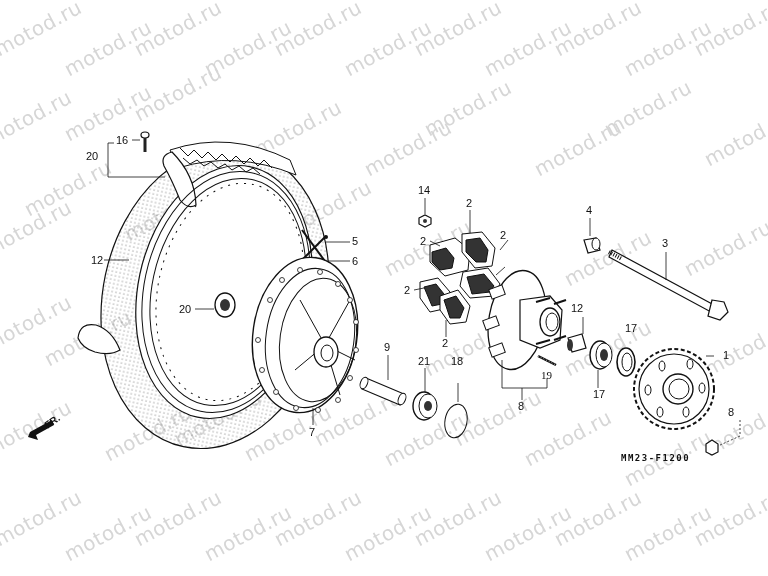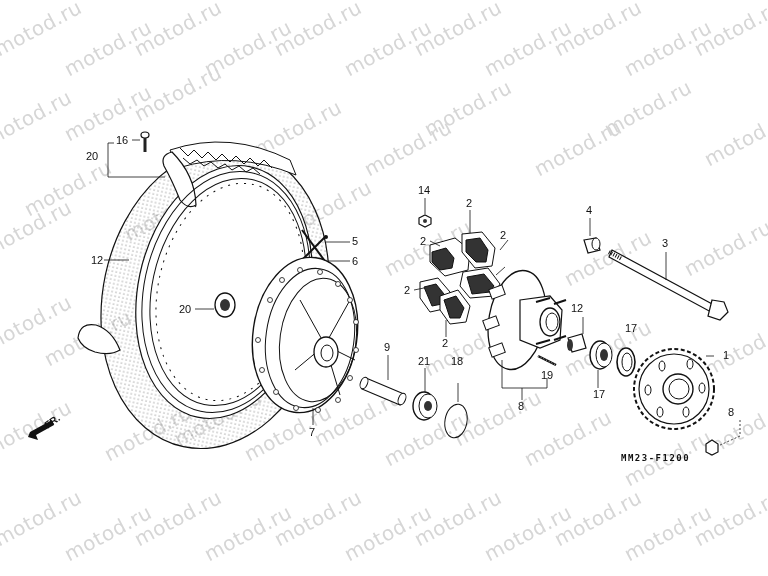--- a/index.html
+++ b/index.html
@@ -300,7 +300,7 @@
   <span class="callout" style="left:500px;top:230px;">2</span>
   <span class="callout" style="left:404px;top:285px;">2</span>
   <span class="callout" style="left:442px;top:338px;">2</span>
-  <span class="callout" style="left:541px;top:370px;">19</span>
+  <span class="callout" style="left:541px;top:370px;font-family:Liberation Serif, serif;">19</span>
   <span class="callout" style="left:518px;top:401px;">8</span>
   <span class="callout" style="left:571px;top:303px;">12</span>
   <span class="callout" style="left:586px;top:205px;">4</span>

